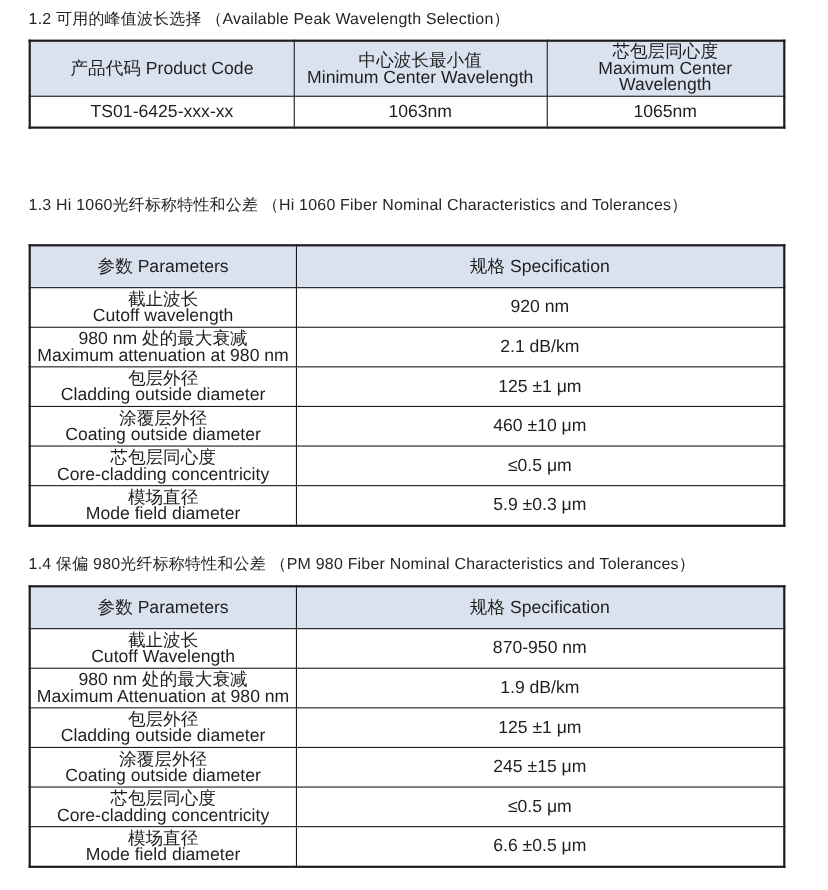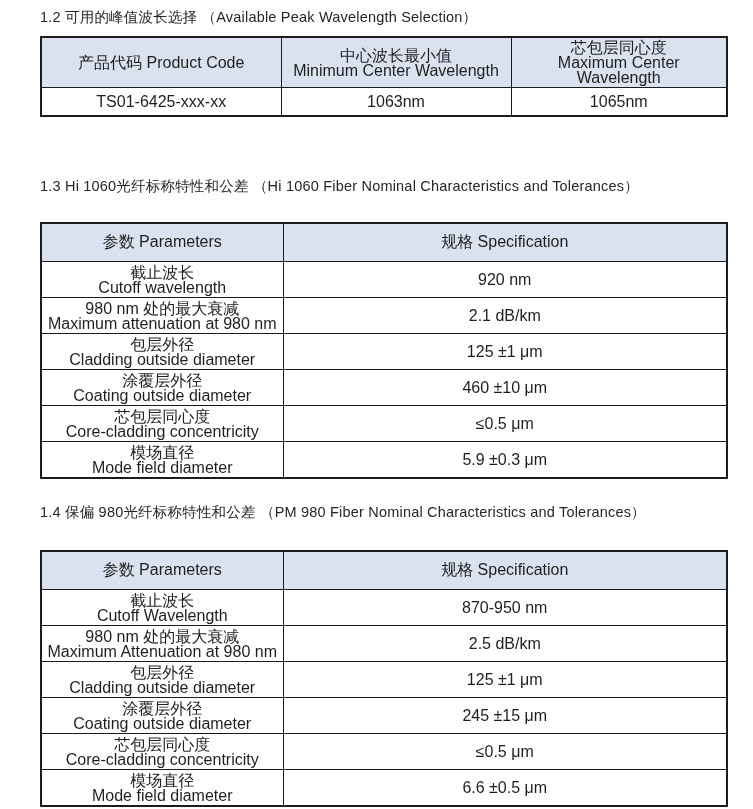--- a/index.html
+++ b/index.html
@@ -18,7 +18,7 @@
     box-sizing: border-box;
     width: 753px;
     height: 623px;
-    padding: 6px 32px 0 40px;
+    padding: 6px 32px 0 26px;
   }
   .section-heading {
     font-size: 14.5px;

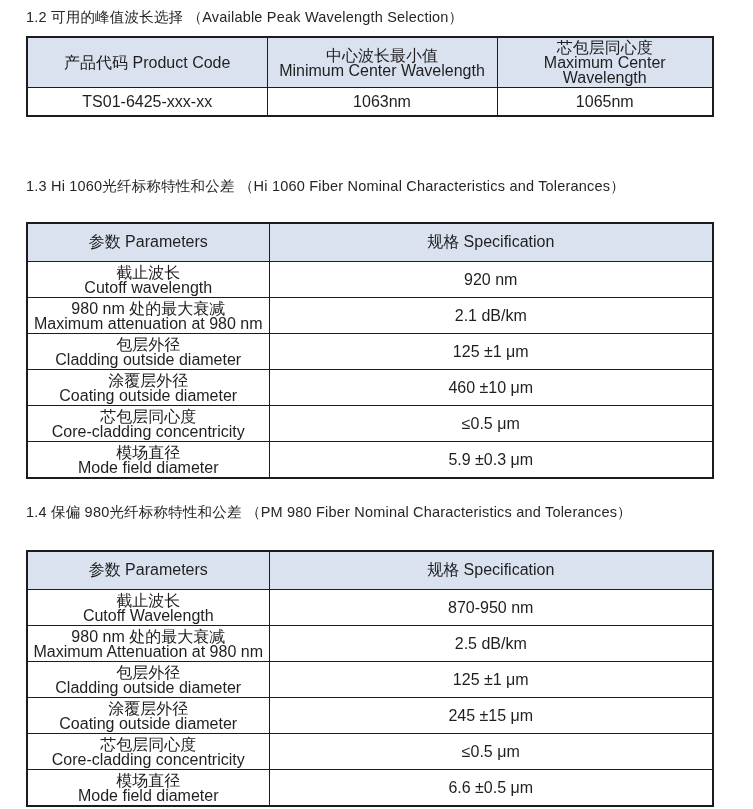--- a/index.html
+++ b/index.html
@@ -30,7 +30,7 @@
   }
   .heading-1 { margin-top: 2px; margin-bottom: 9px; }
   .heading-2 { margin-top: 60px; margin-bottom: 26px; }
-  .heading-3 { margin-top: 24px; margin-bottom: 28px; }
+  .heading-3 { margin-top: 24px; margin-bottom: 10px; }
 
   table.spec {
     width: 686px;

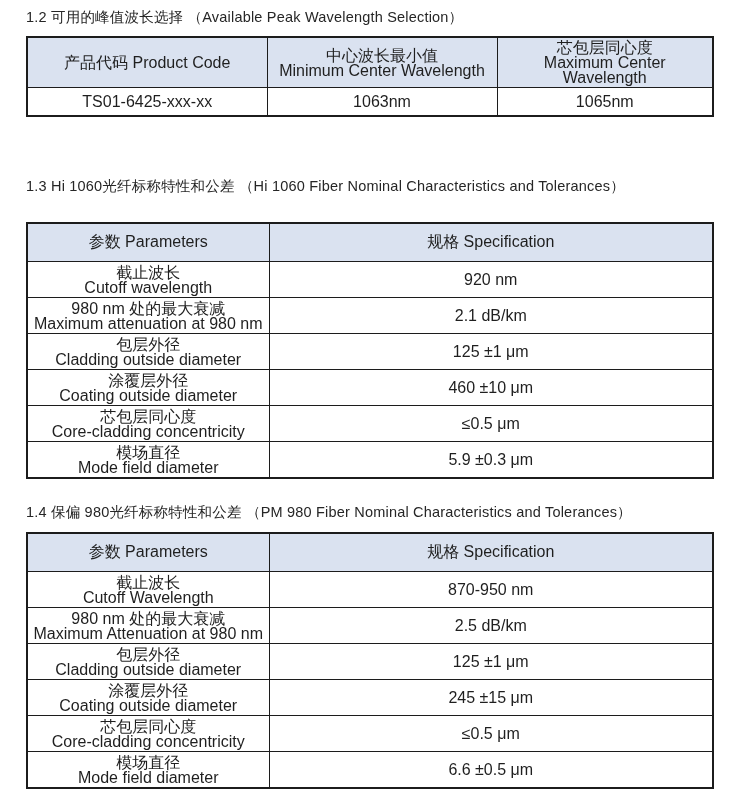--- a/index.html
+++ b/index.html
@@ -195,7 +195,7 @@
           <div class="param-zh">980 nm 处的最大衰减</div>
           <div class="param-en">Maximum Attenuation at 980 nm</div>
         </td>
-        <td>2.5 dB/km</td>
+        <td>1.9 dB/km</td>
       </tr>
       <tr>
         <td>

